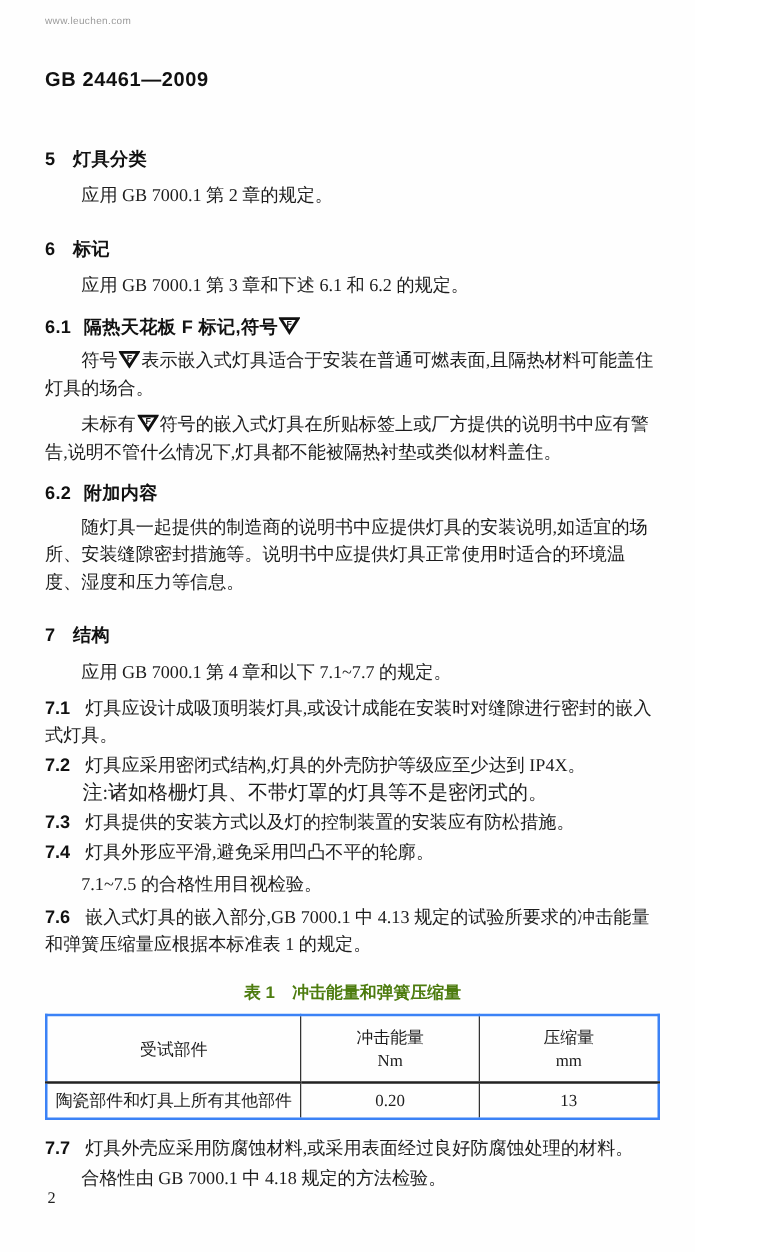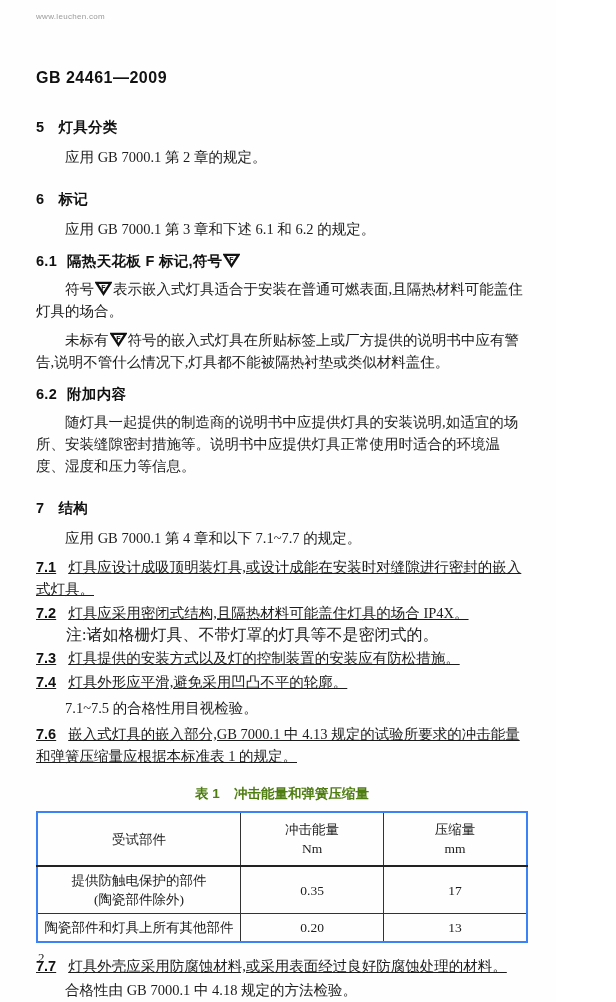--- a/index.html
+++ b/index.html
@@ -22,7 +22,7 @@
     font-size:8px;color:#9a9a9a;letter-spacing:.3px;
   }
   .doc-number{
-    position:absolute;left:36px;top:69px;
+    position:absolute;left:36px;top:56px;
     font-family:"Liberation Sans","DejaVu Sans",sans-serif;
     font-weight:bold;font-size:16px;letter-spacing:.5px;color:#111;
   }

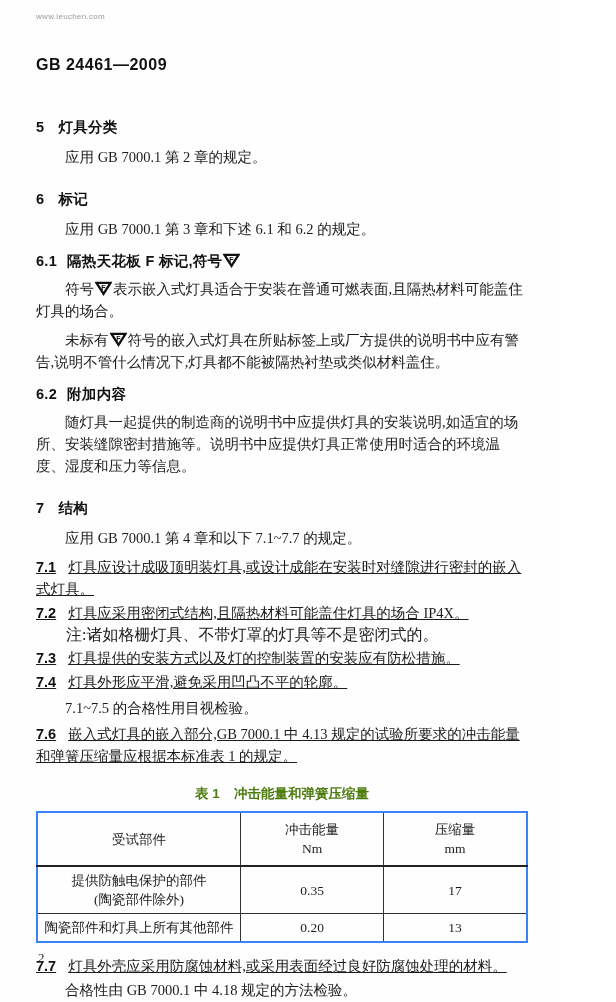--- a/index.html
+++ b/index.html
@@ -36,7 +36,7 @@
   .h-num.sub{margin-right:10px;}
   p{margin:7px 0;font-size:14.5px;line-height:22px;}
   .para{text-indent:2em;}
-  .item{margin:2px 0;line-height:22px;text-decoration:underline;}
+  .item{margin:2px 0;line-height:22px;}
   .item-num{
     font-family:"Liberation Sans","DejaVu Sans",sans-serif;
     font-weight:bold;margin-right:12px;color:#111;

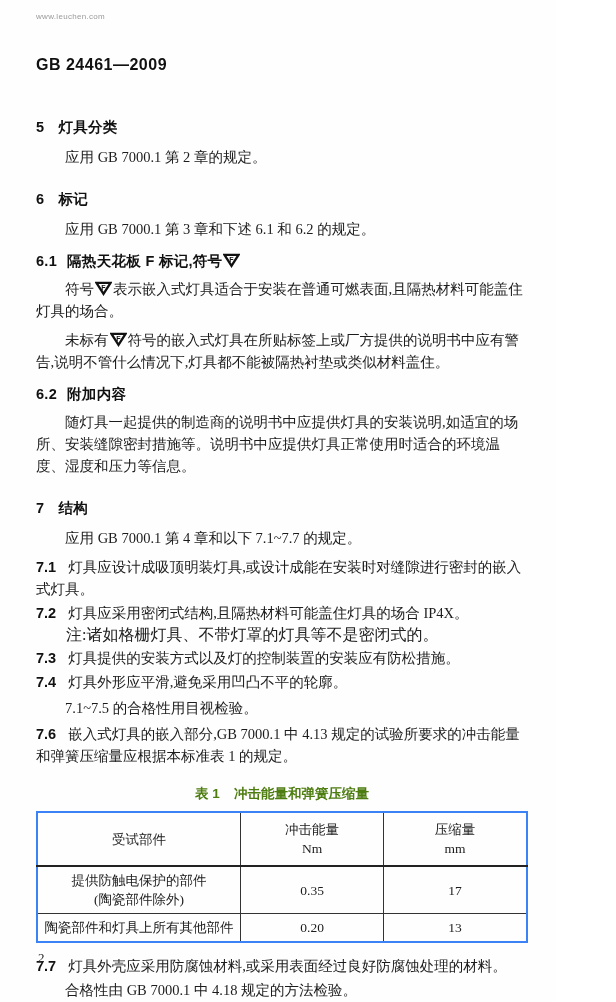--- a/index.html
+++ b/index.html
@@ -116,7 +116,7 @@
     <p class="para">应用 GB 7000.1 第 4 章和以下 7.1~7.7 的规定。</p>
 
     <p class="item"><span class="item-num">7.1</span><span>灯具应设计成吸顶明装灯具,或设计成能在安装时对缝隙进行密封的嵌入式灯具。</span></p>
-    <p class="item"><span class="item-num">7.2</span><span>灯具应采用密闭式结构,且隔热材料可能盖住灯具的场合 IP4X。</span></p>
+    <p class="item"><span class="item-num">7.2</span><span>灯具应采用密闭式结构,灯具的外壳防护等级应至少达到 IP4X。</span></p>
     <p class="note">注:诸如格栅灯具、不带灯罩的灯具等不是密闭式的。</p>
     <p class="item"><span class="item-num">7.3</span><span>灯具提供的安装方式以及灯的控制装置的安装应有防松措施。</span></p>
     <p class="item"><span class="item-num">7.4</span><span>灯具外形应平滑,避免采用凹凸不平的轮廓。</span></p>

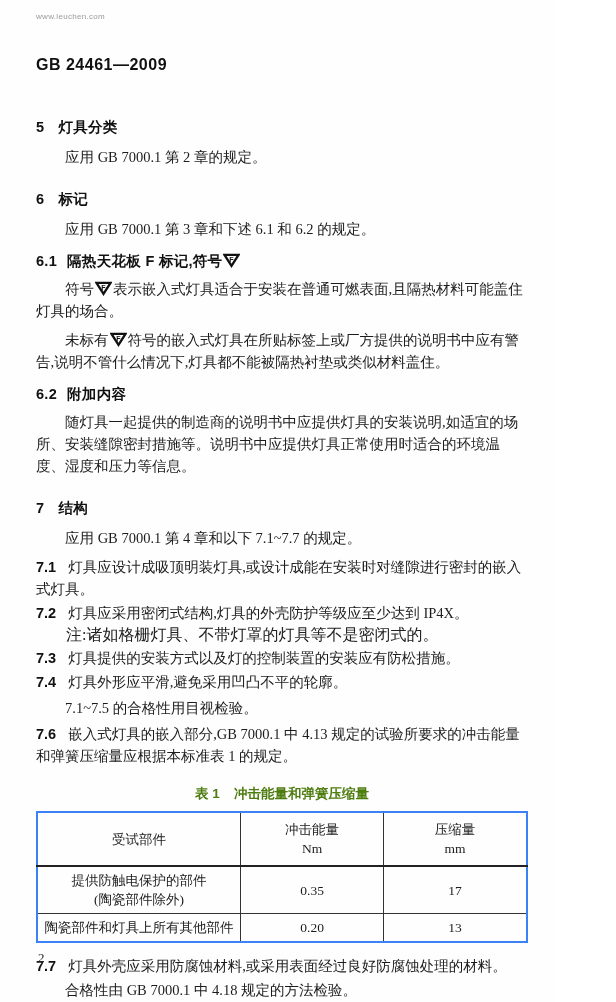--- a/index.html
+++ b/index.html
@@ -144,14 +144,6 @@
       <tbody>
         <tr>
           <td>
-              <span class="cell-line">提供防触电保护的部件</span>
-              <span class="cell-line">(陶瓷部件除外)</span>
-            </td>
-          <td>0.35</td>
-          <td>17</td>
-        </tr>
-        <tr>
-          <td>
               <span class="cell-line">陶瓷部件和灯具上所有其他部件</span>
             </td>
           <td>0.20</td>

